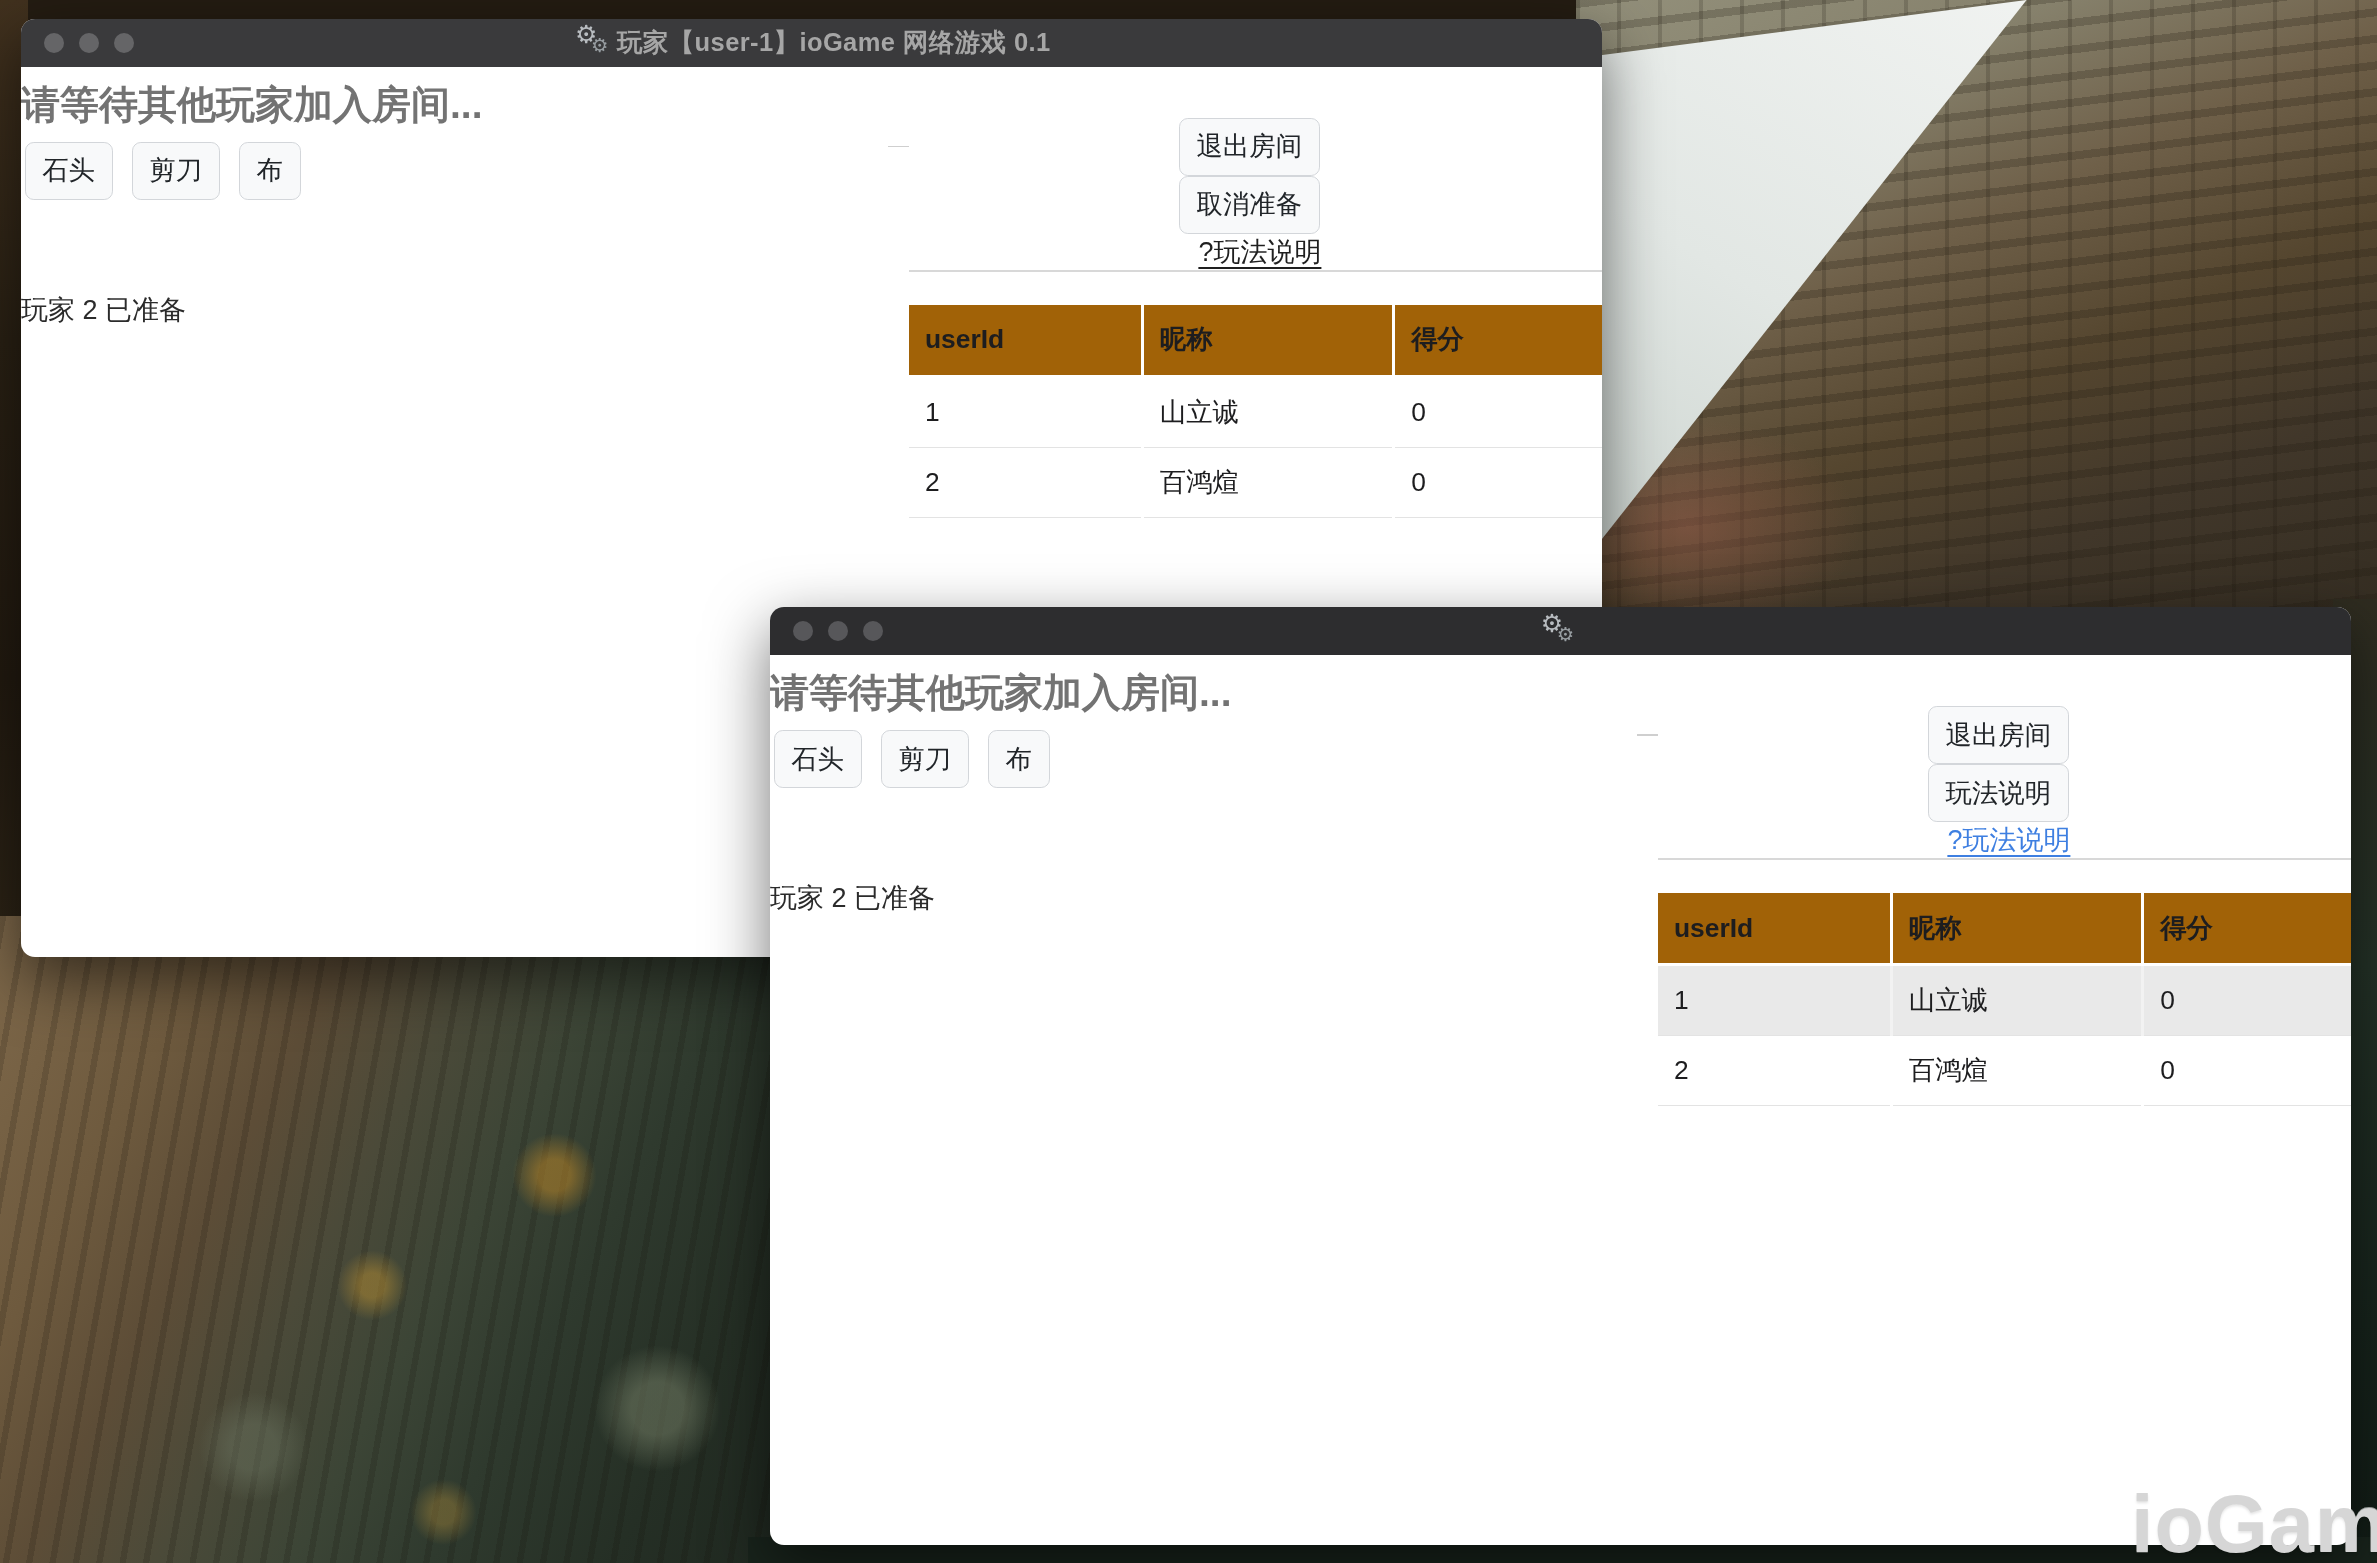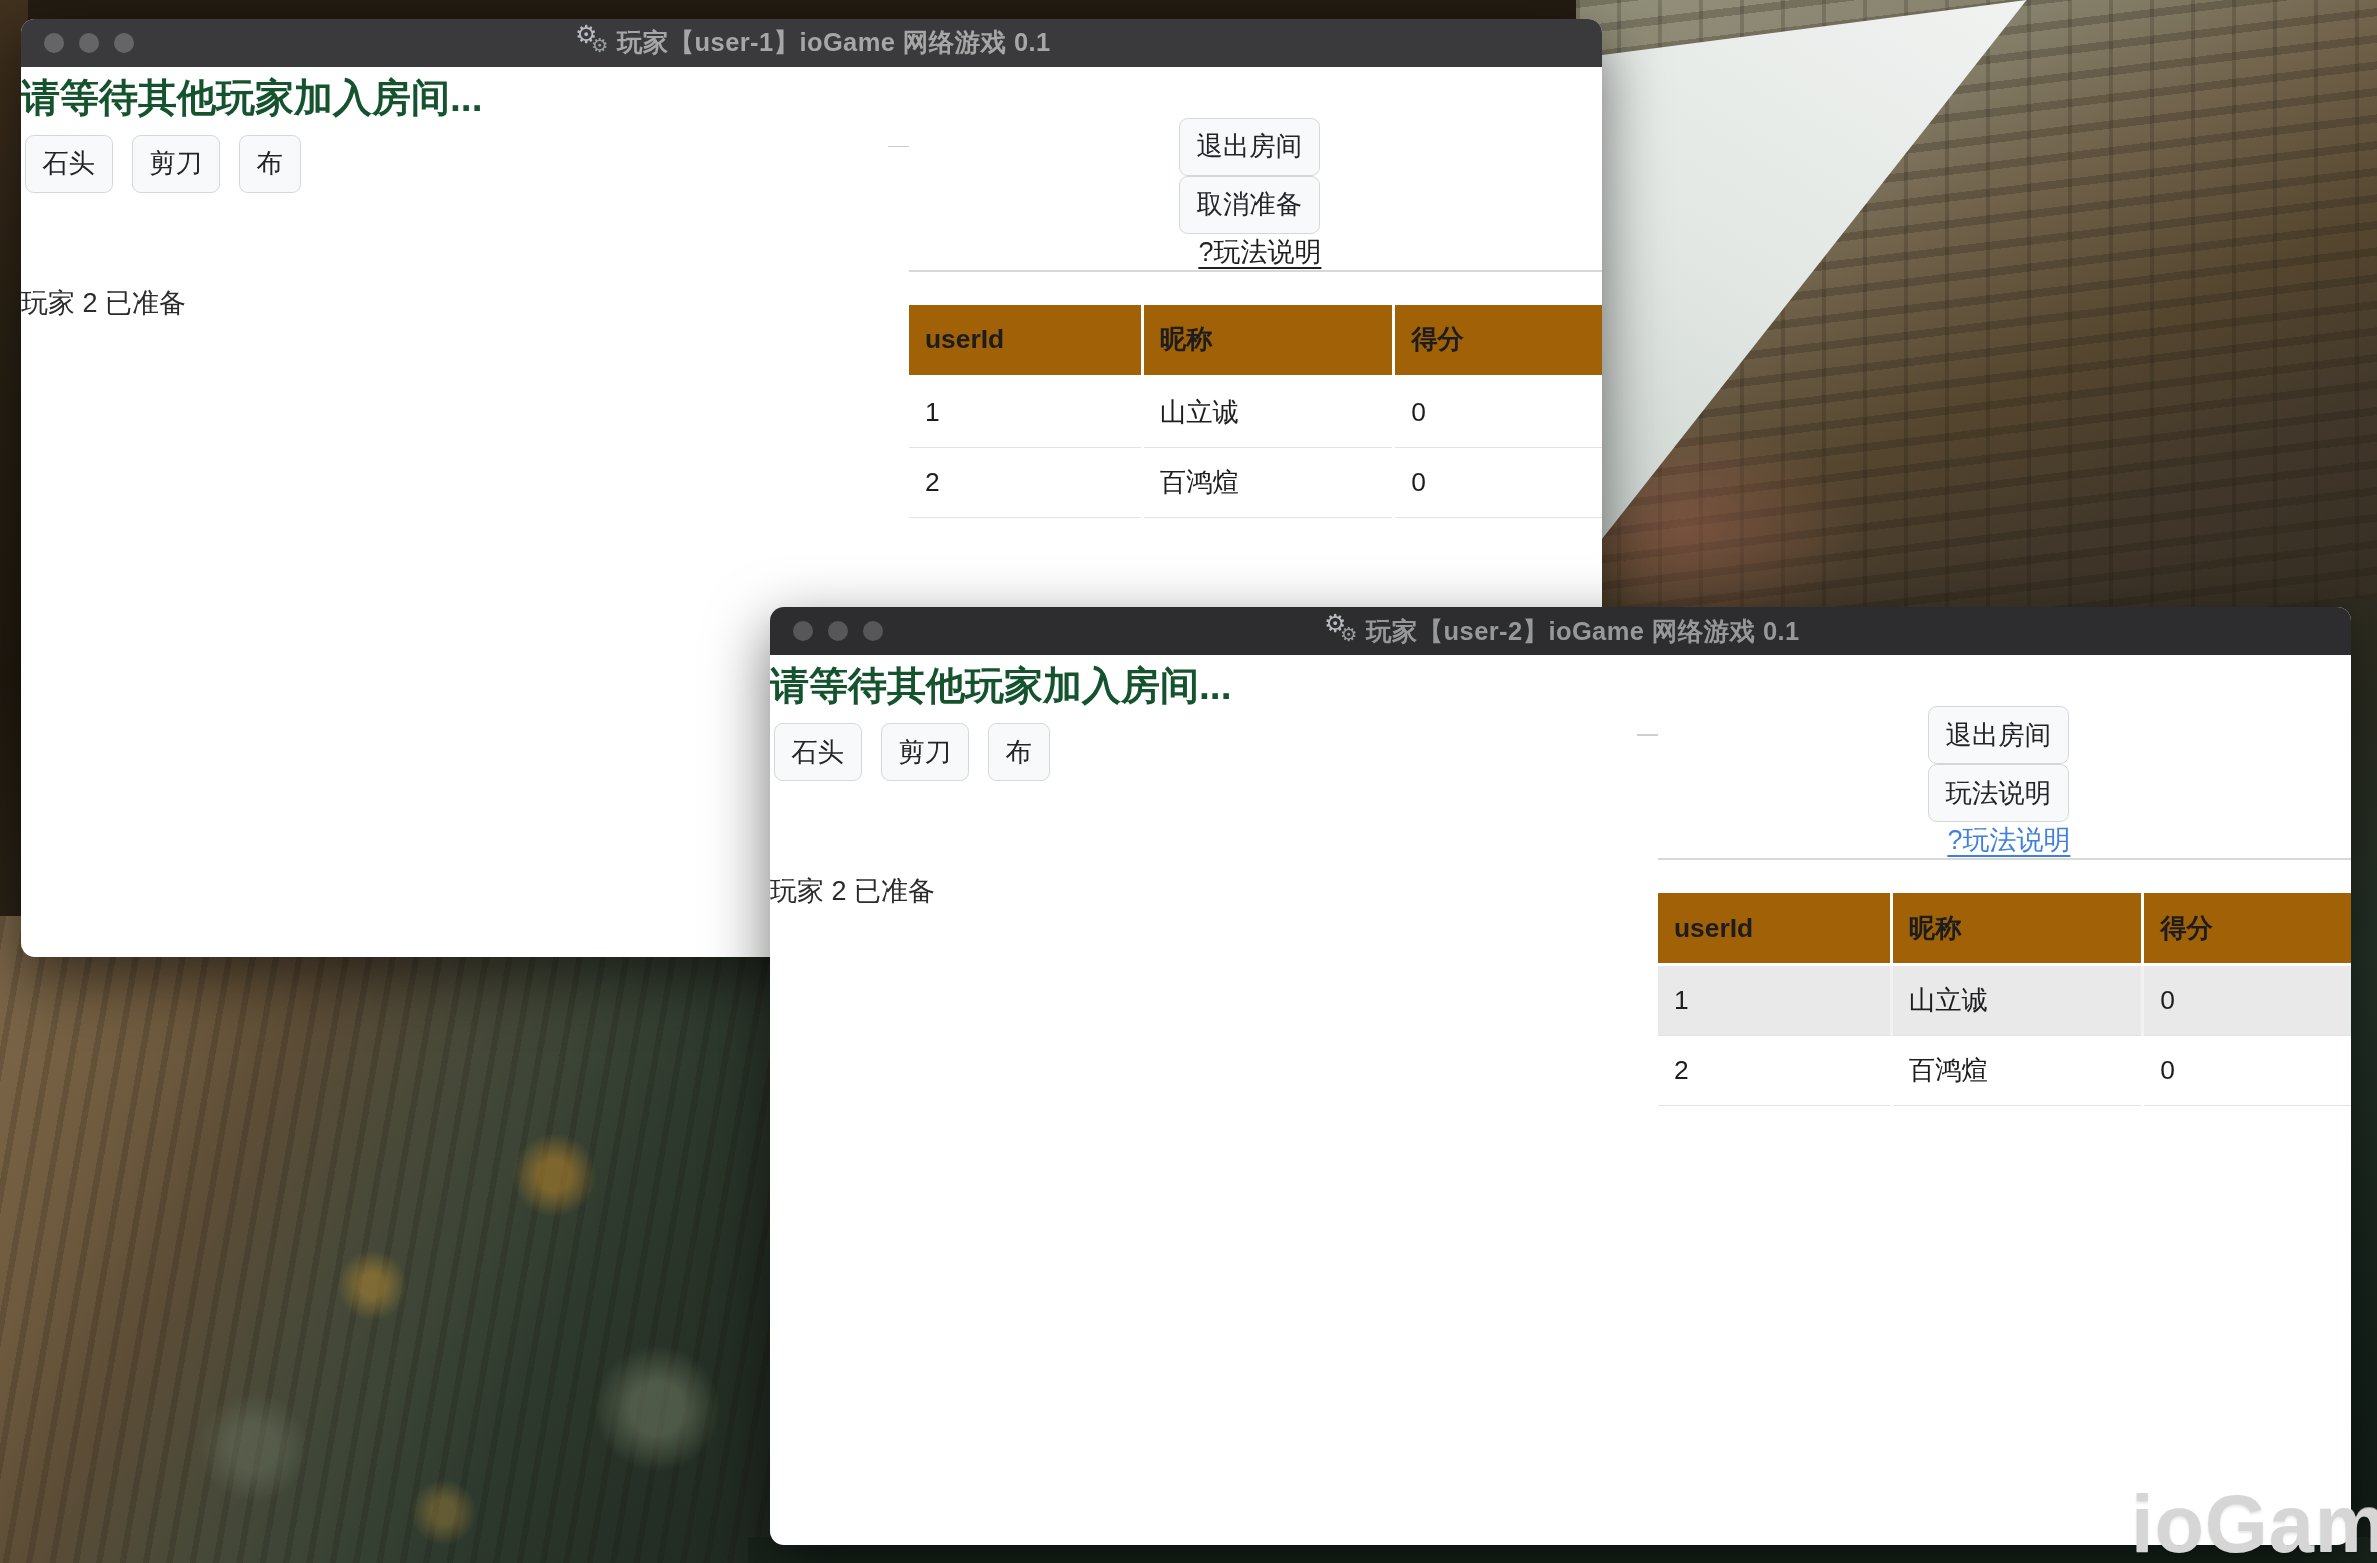--- a/index.html
+++ b/index.html
@@ -56,7 +56,7 @@
 
   .content{position:absolute;left:0;top:48px;right:0;bottom:0;}
   .left-col{position:absolute;left:0;top:0;width:888px;}
-  .heading{margin:7px 0 0 0;font-size:39px;line-height:1.25;font-weight:700;color:#14532d;}
+  .heading{margin:14px 0 0 0;font-size:39px;line-height:1.25;font-weight:700;color:#737373;}
   .choices{margin:12.3px 0 0 3.5px;display:flex;}
   .btn{height:58px;padding:0 16.7px;font-size:26.4px;color:#212529;background:#f8f9fa;
     border:1.8px solid #d3d6da;border-radius:8.8px;display:inline-flex;align-items:center;

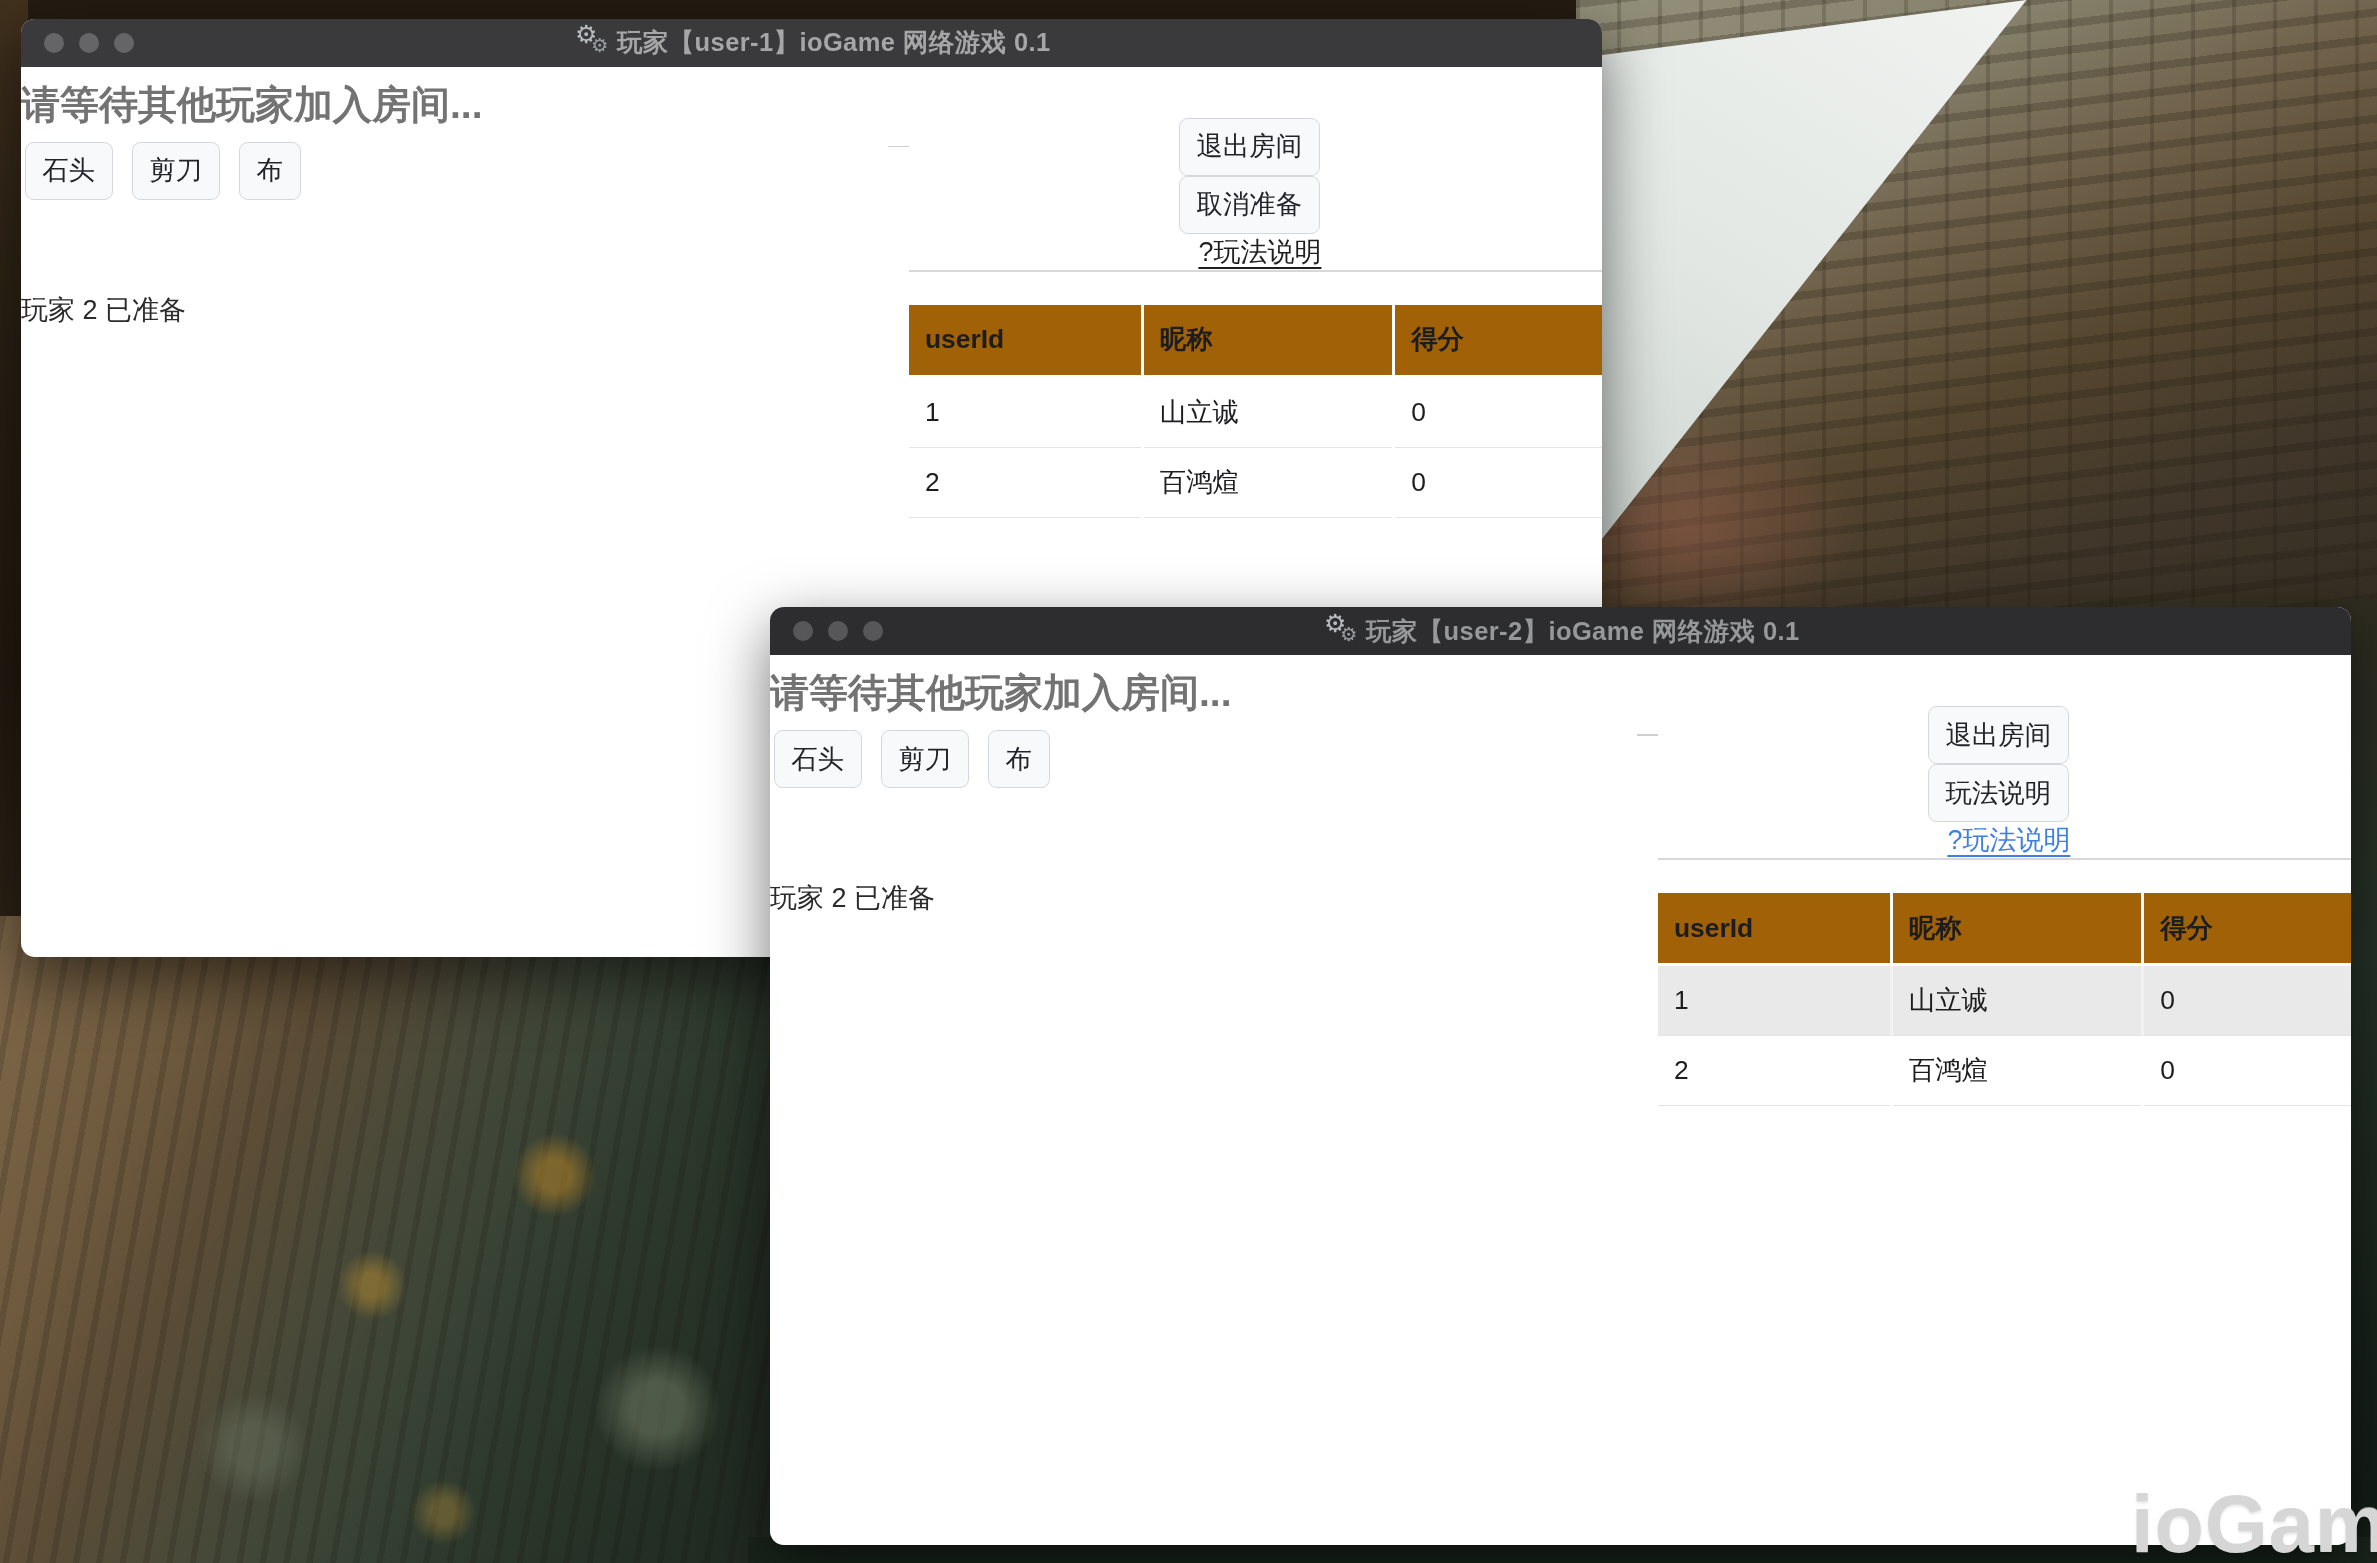--- a/index.html
+++ b/index.html
@@ -179,7 +179,6 @@
         <span class="gear1">⚙</span>
         <span class="gear2">⚙</span>
       </span>
-      <span class="title-text">玩家【user-2】ioGame 网络游戏 0.1</span>
     </div>
   </div>
   <div class="content">

